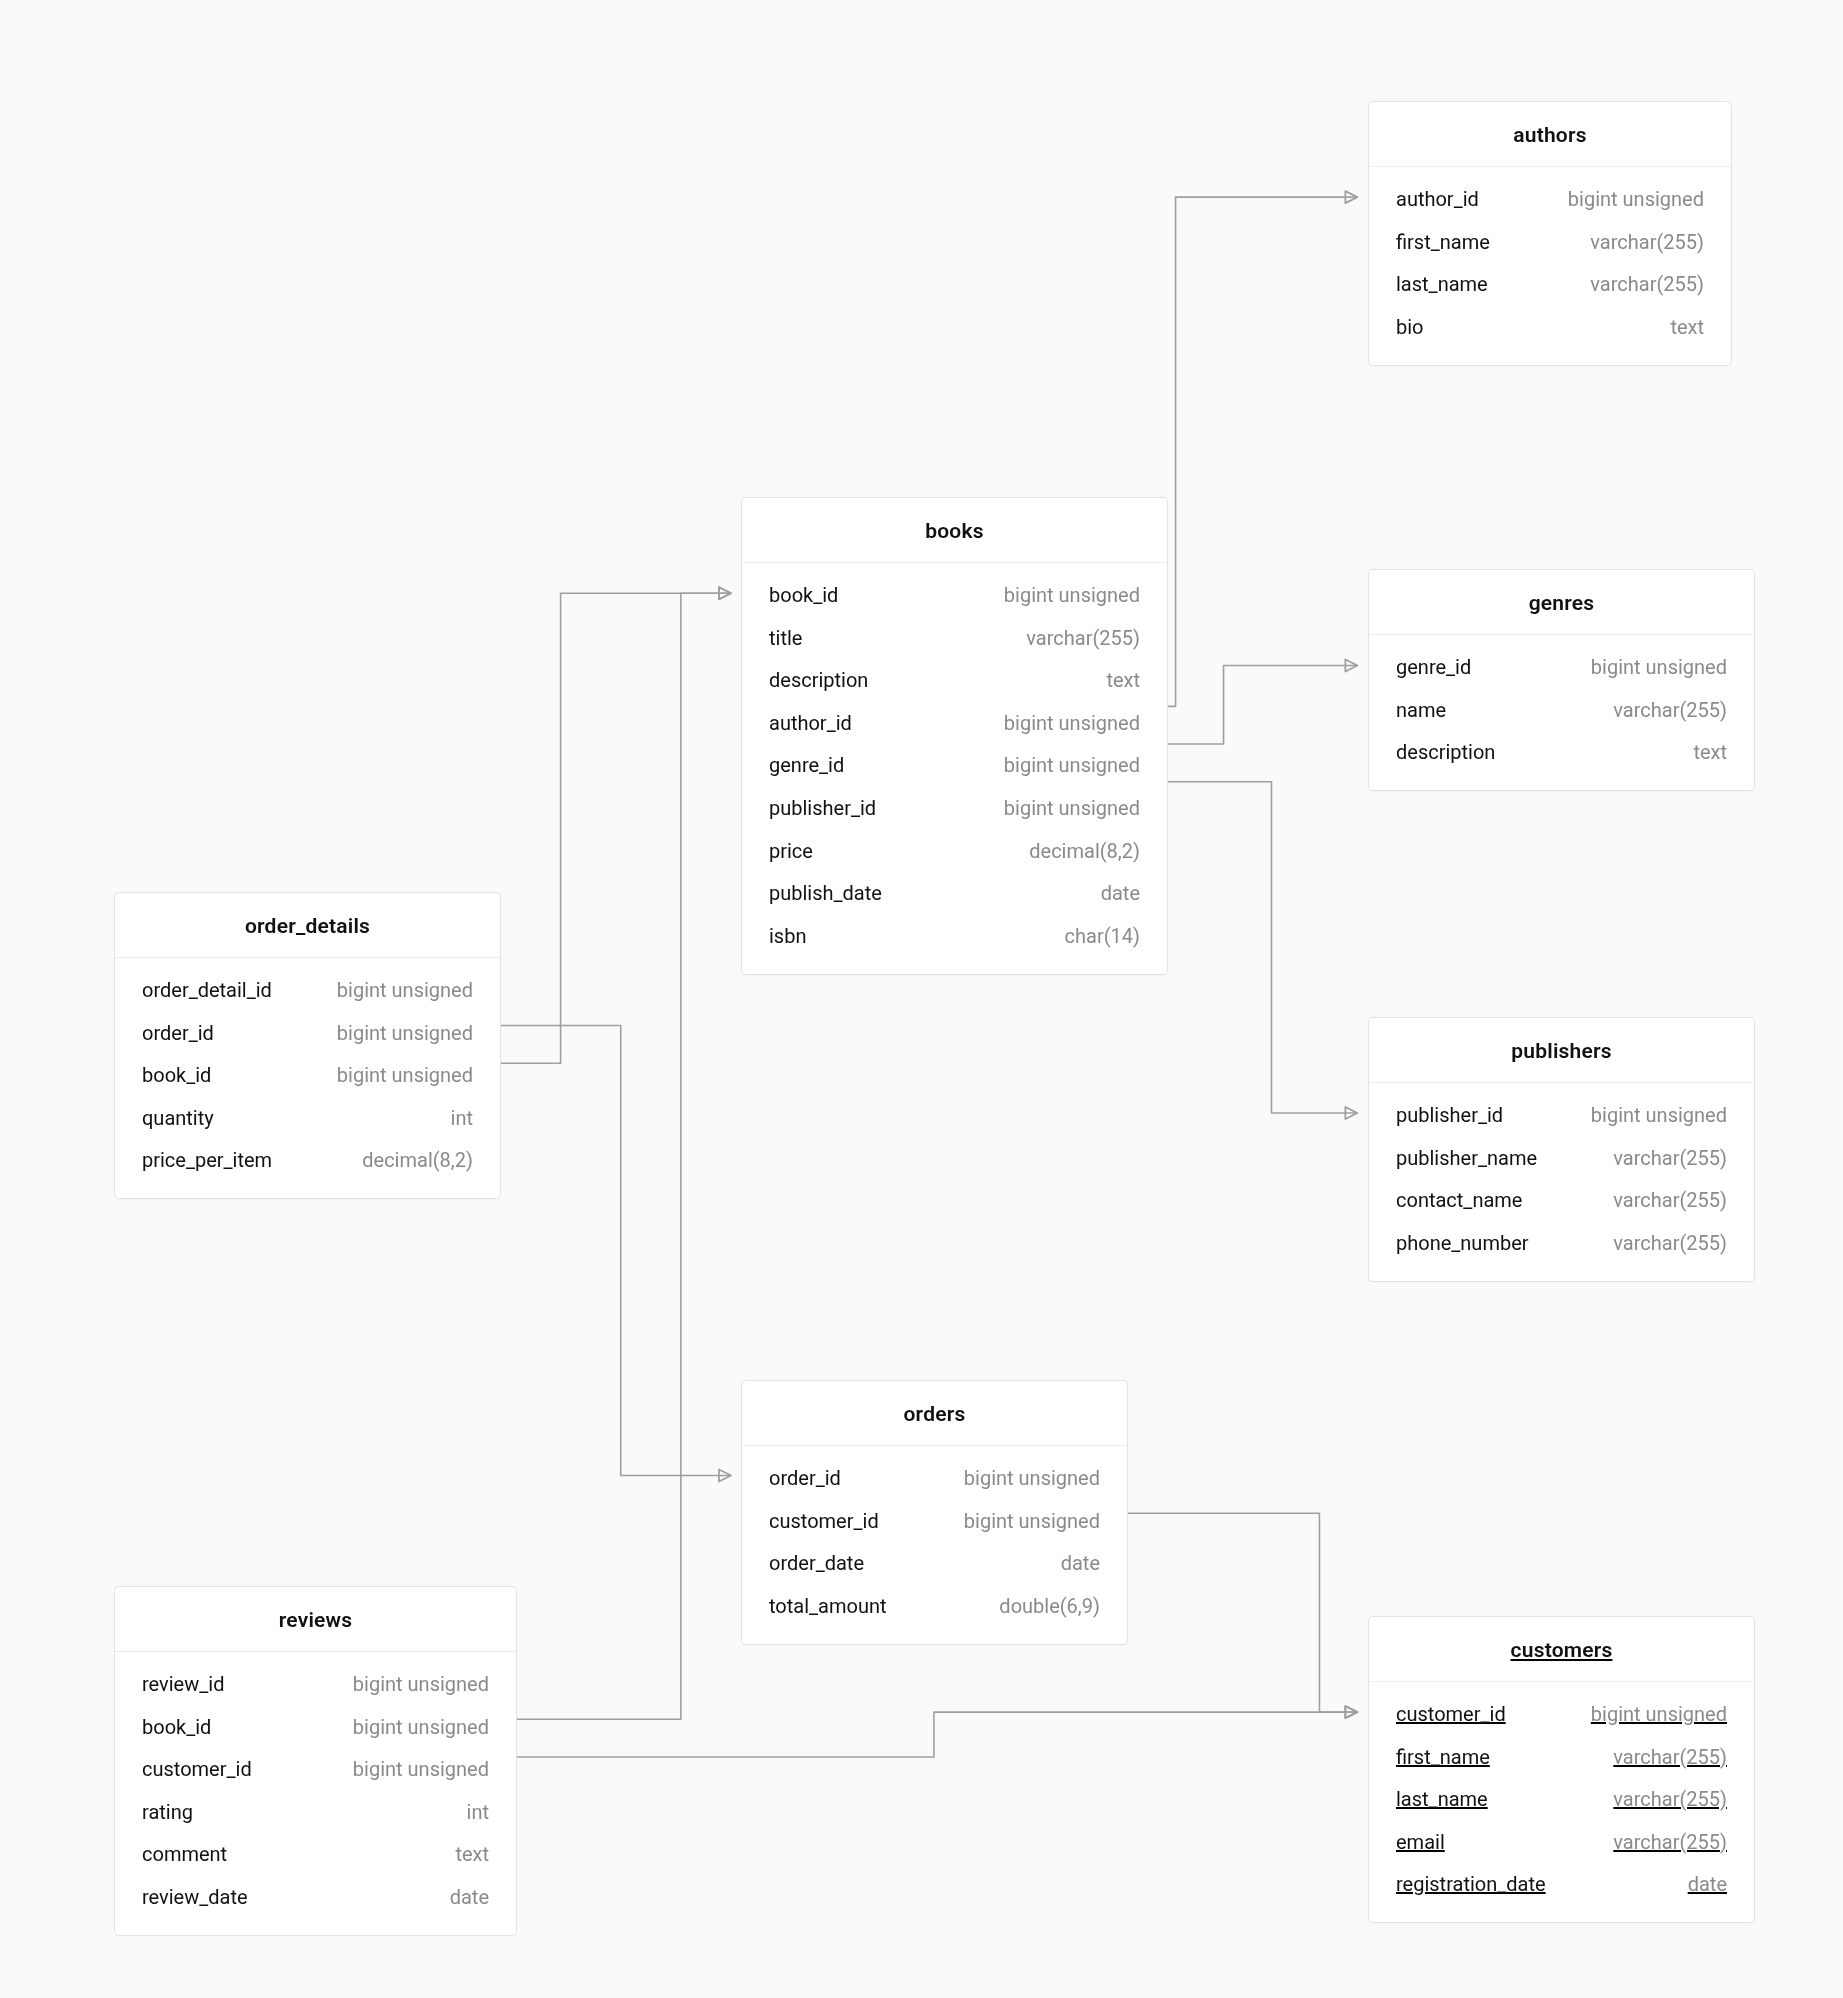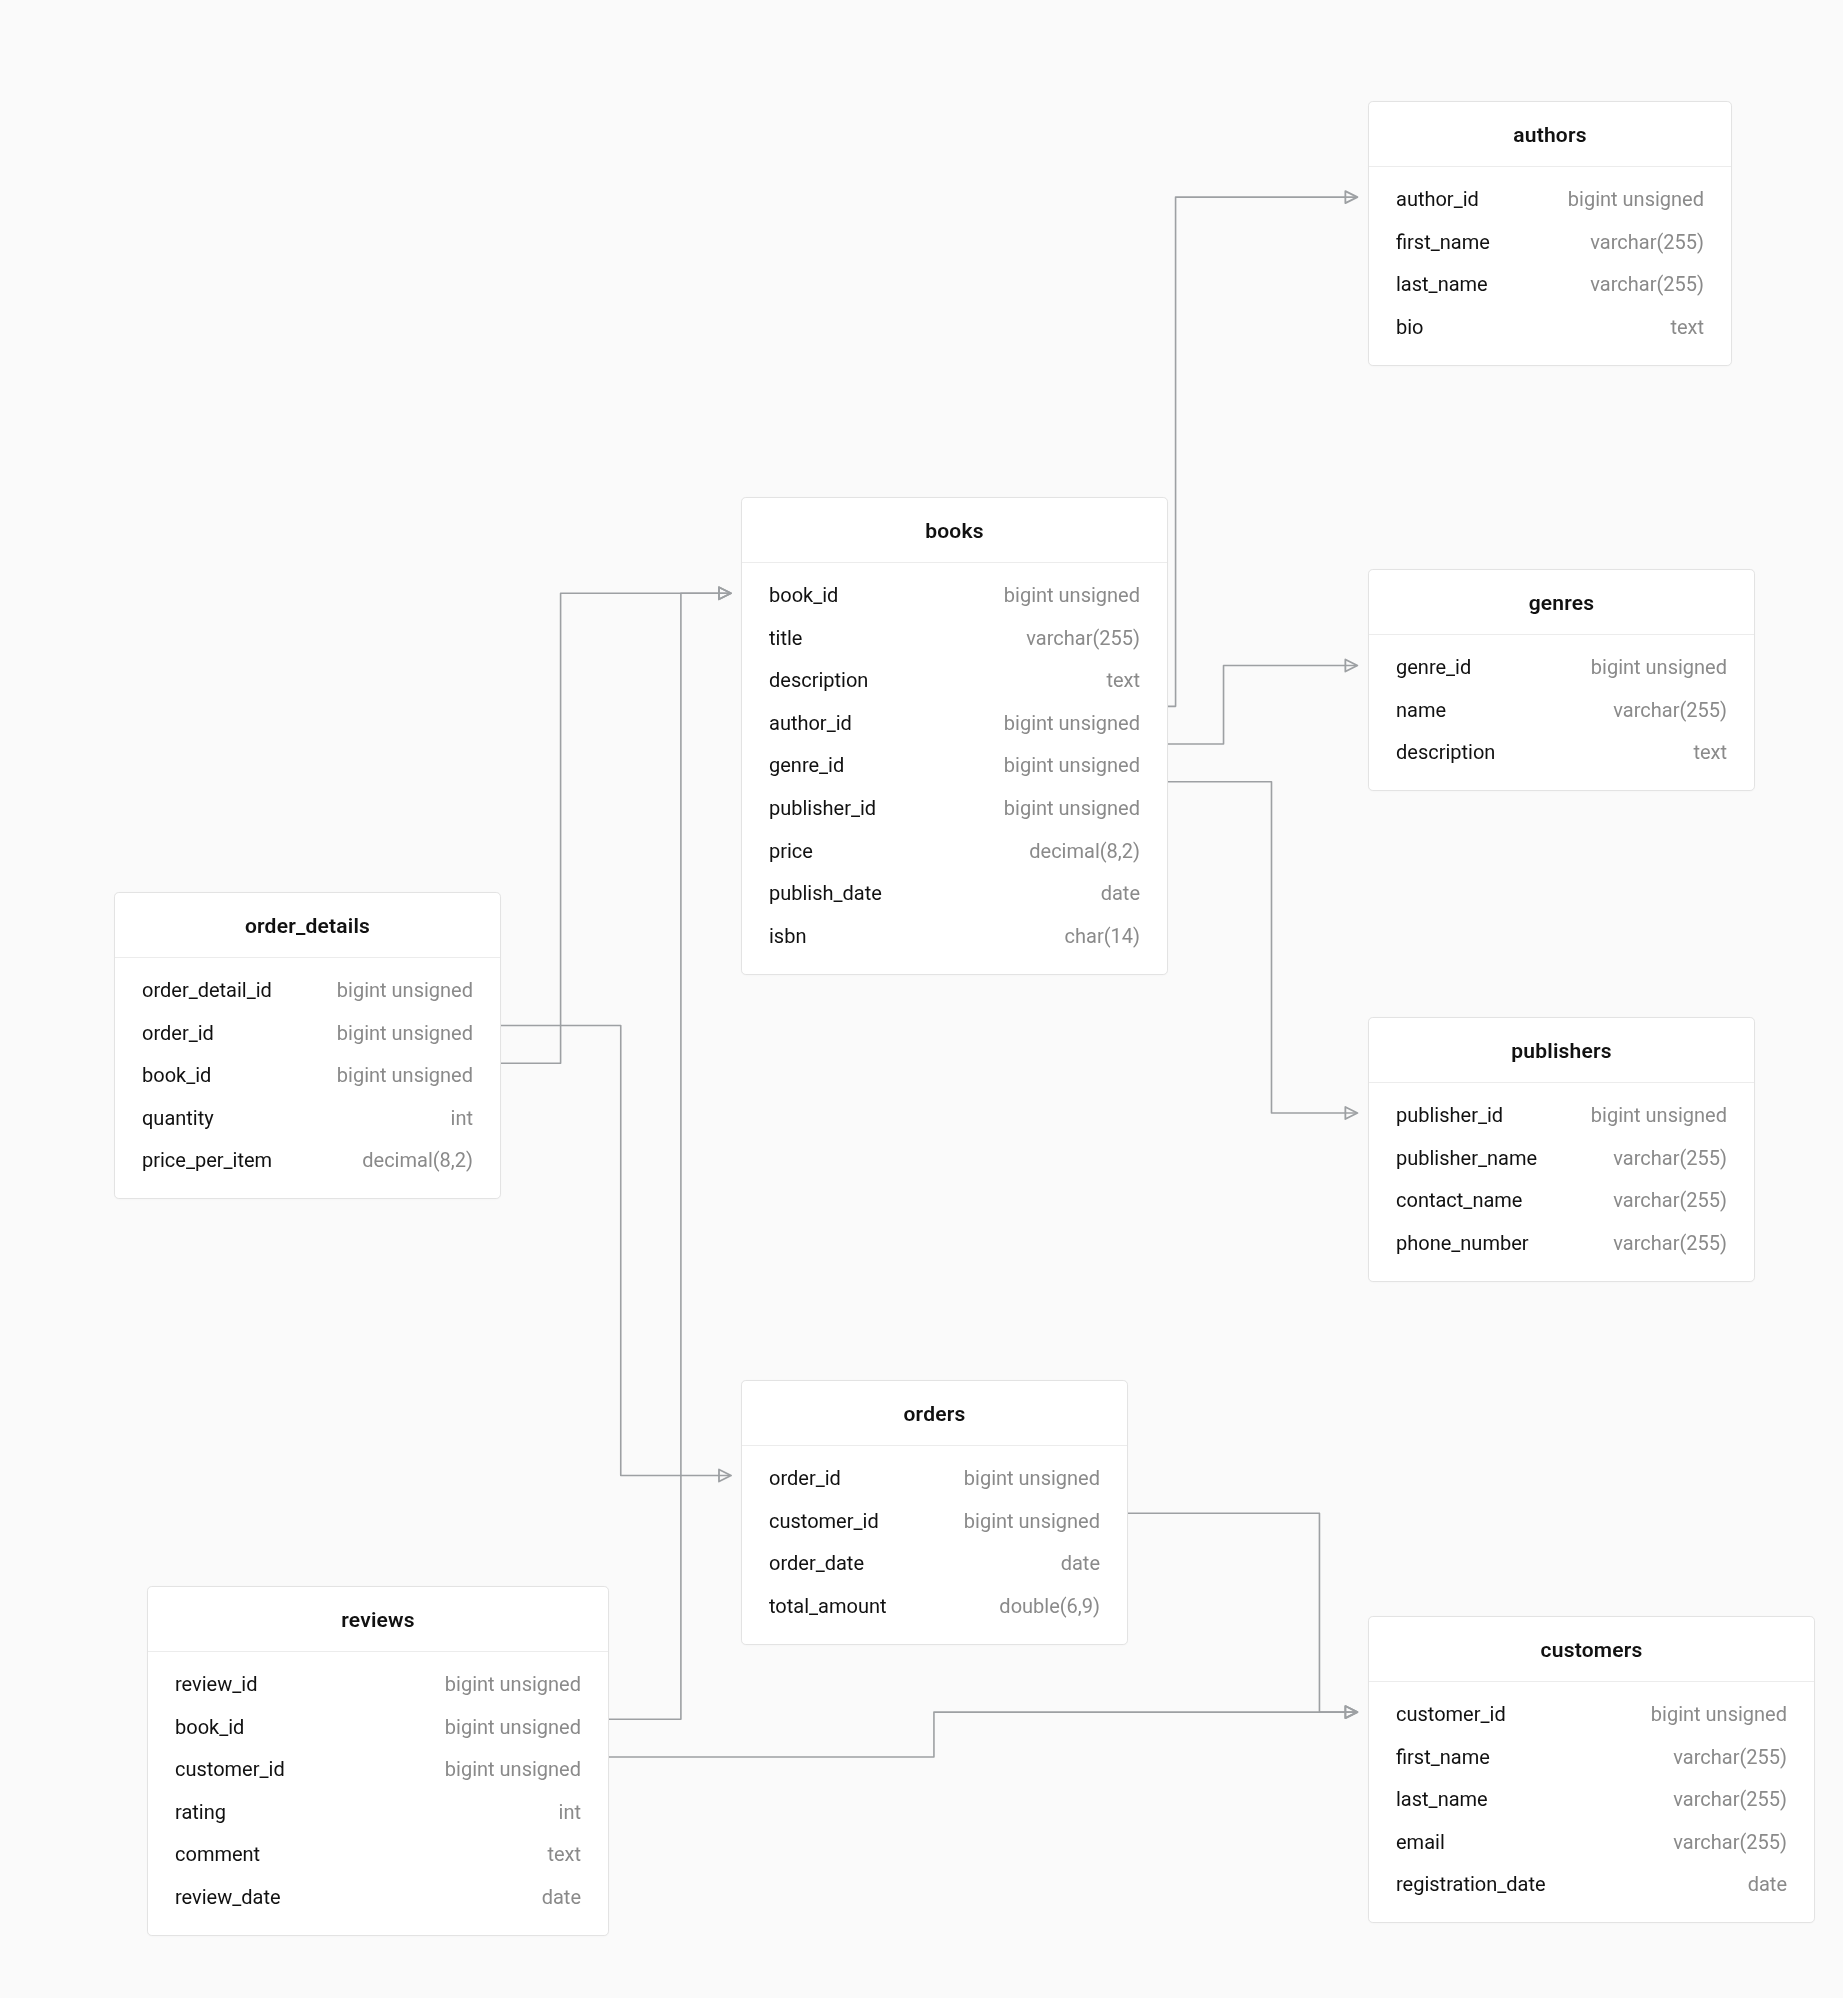--- a/index.html
+++ b/index.html
@@ -224,7 +224,7 @@
         </div>
       </div>
     </div>
-    <div class="table-card" style="left: 114px; top: 1586px; width: 462px; margin-left: 33px;">
+    <div class="table-card" style="left: 114px; top: 1586px; width: 403px;">
       <div class="table-header">reviews</div>
       <div class="table-rows">
         <div class="table-row">

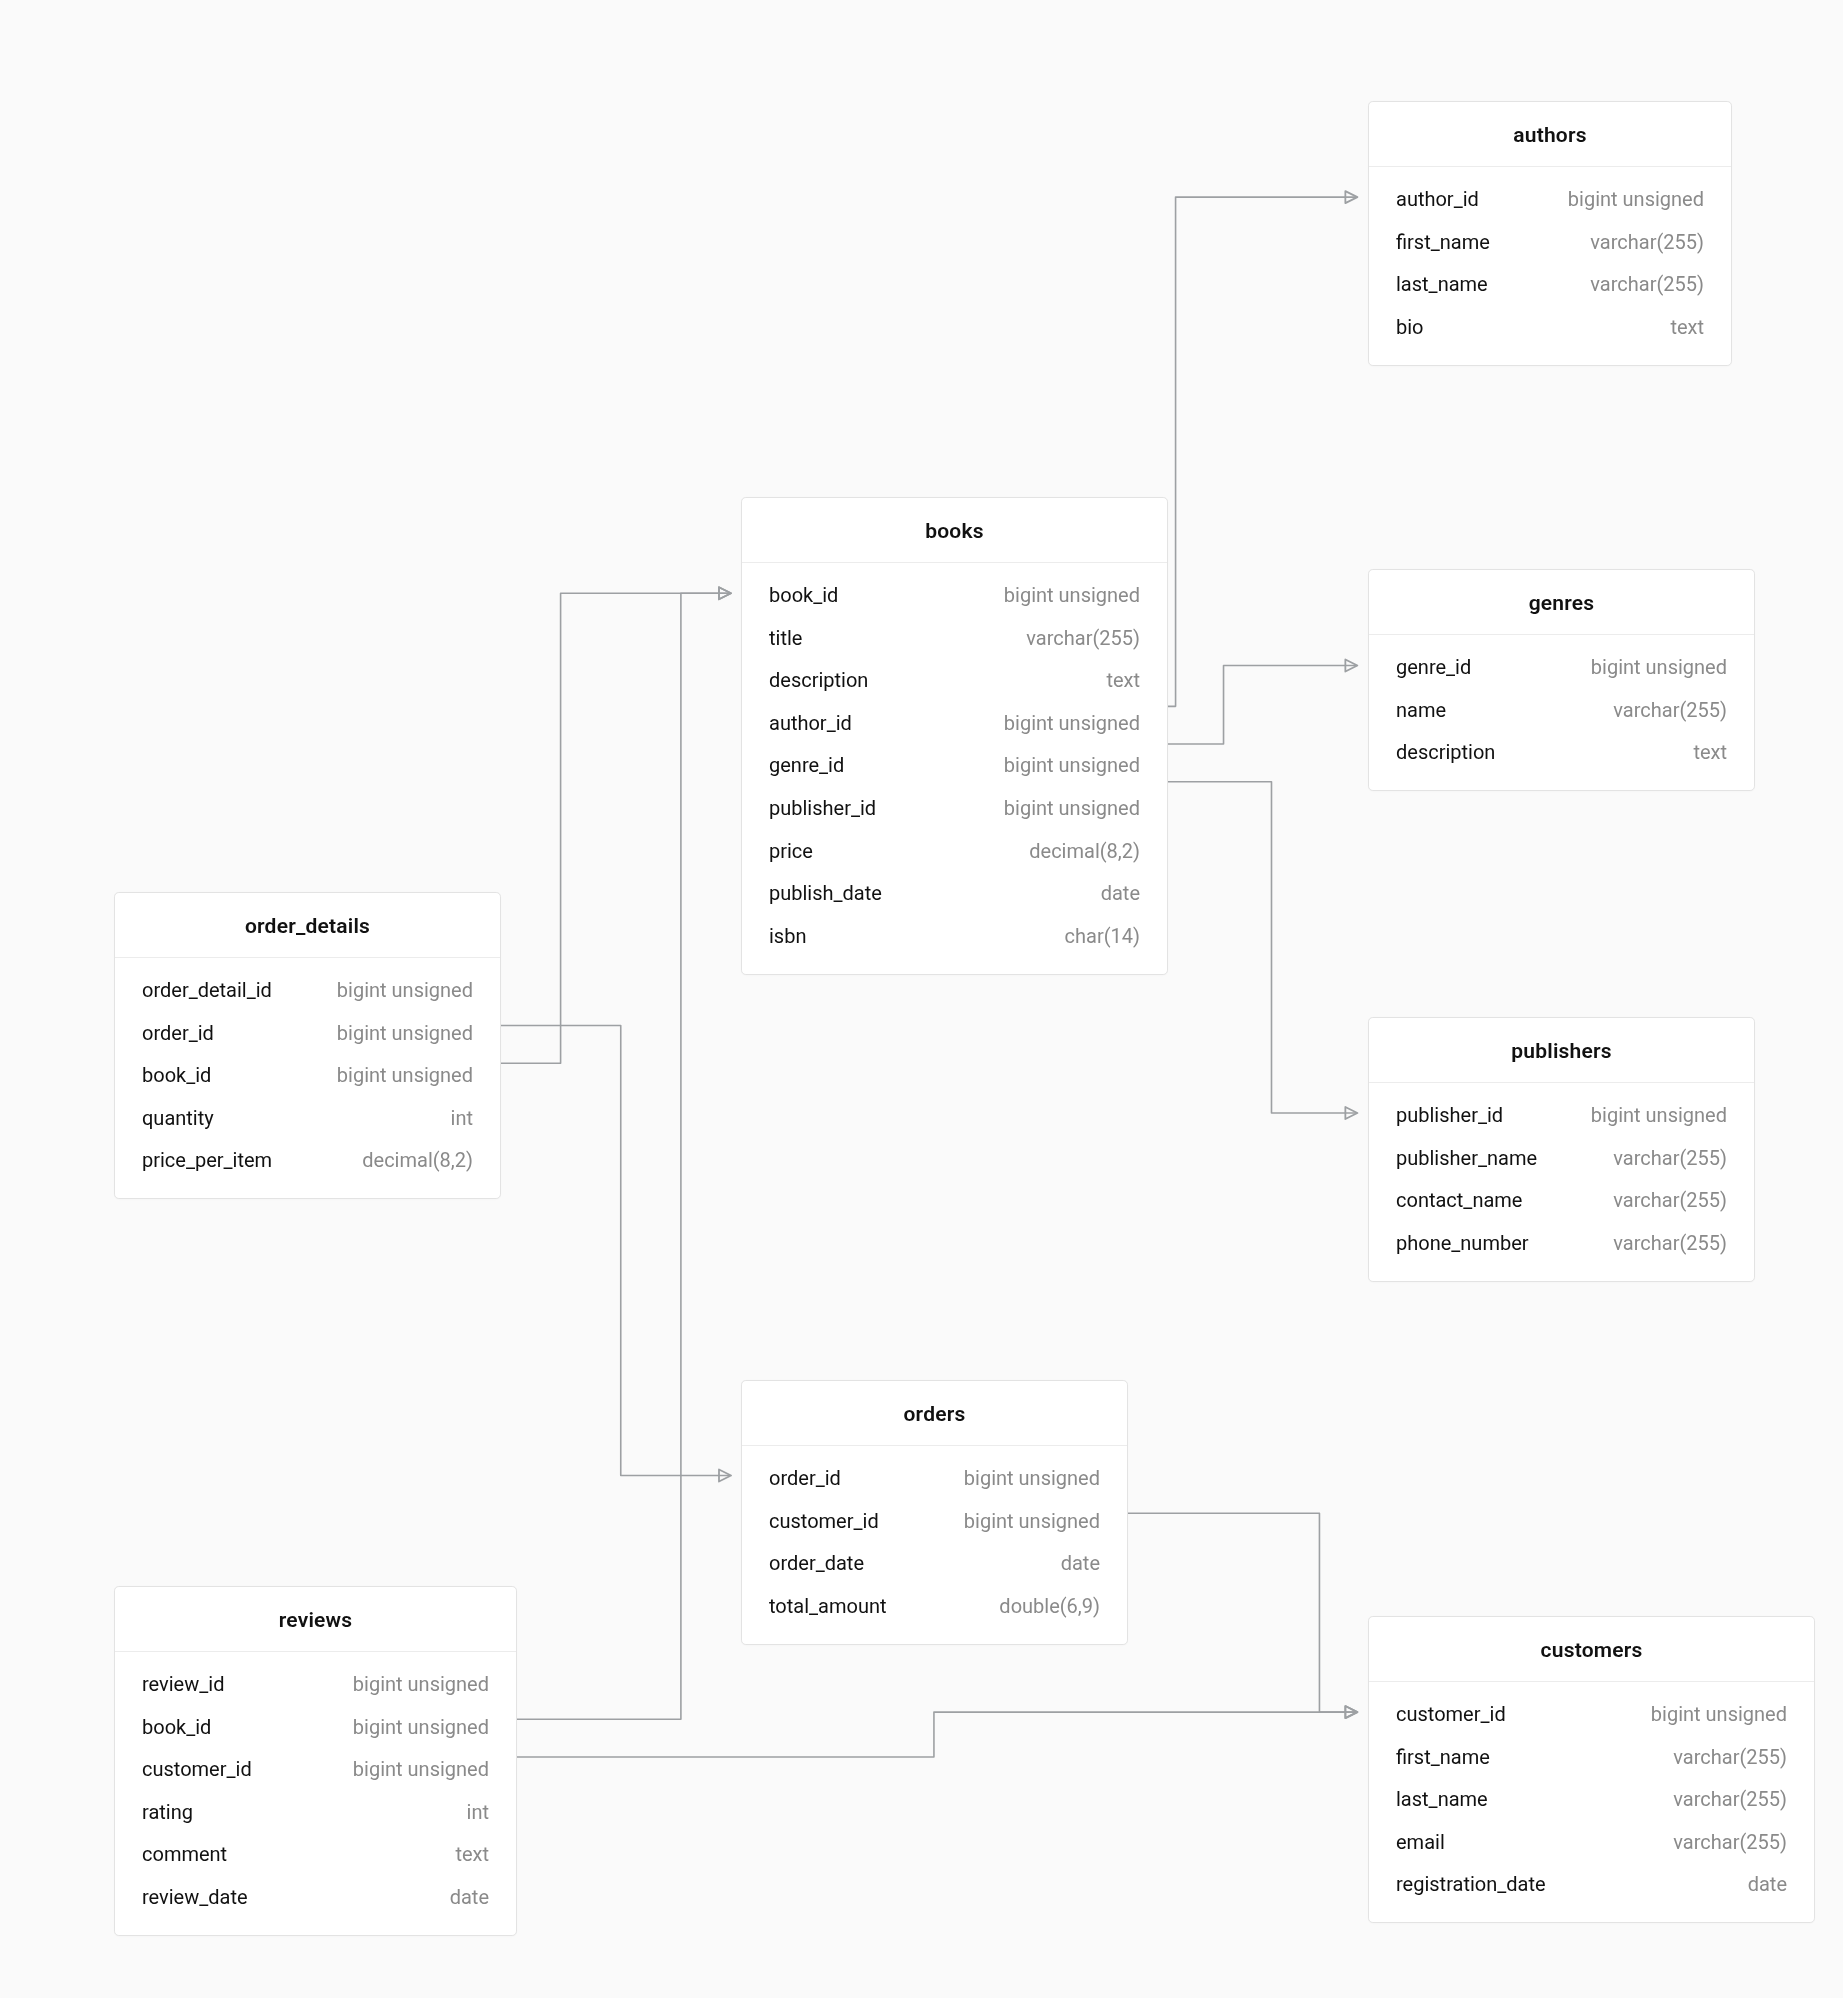--- a/index.html
+++ b/index.html
@@ -253,7 +253,7 @@
         </div>
       </div>
     </div>
-    <div class="table-card" style="left: 1368px; top: 1616px; width: 447px;">
+    <div class="table-card" style="left: 1368px; top: 1616px; width: 387px; text-decoration: underline;">
       <div class="table-header">customers</div>
       <div class="table-rows">
         <div class="table-row">

